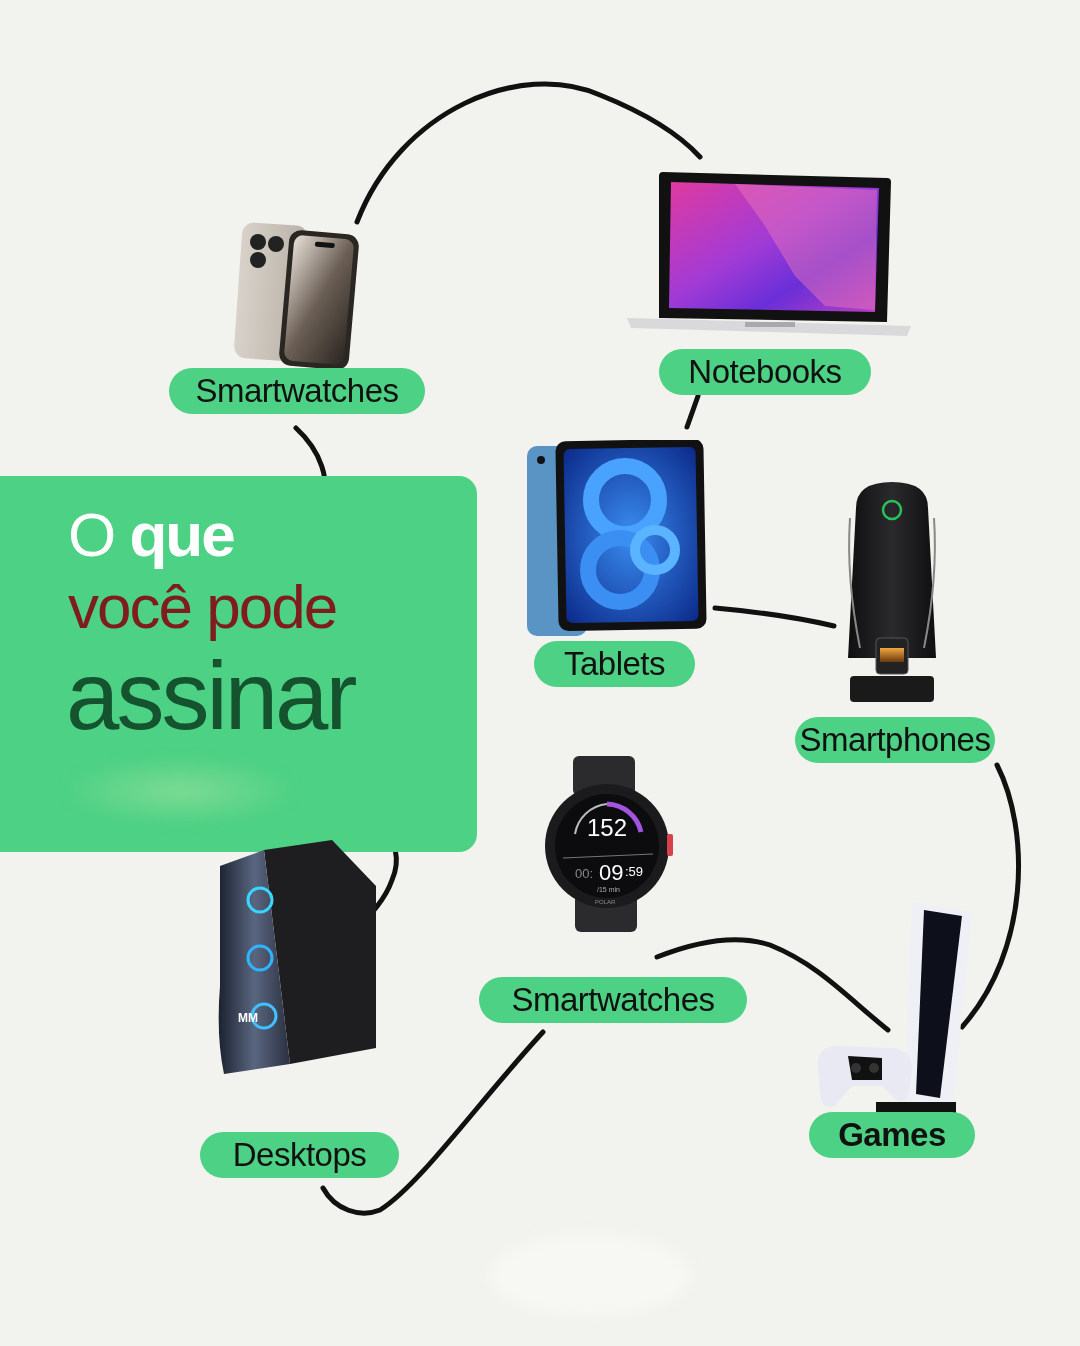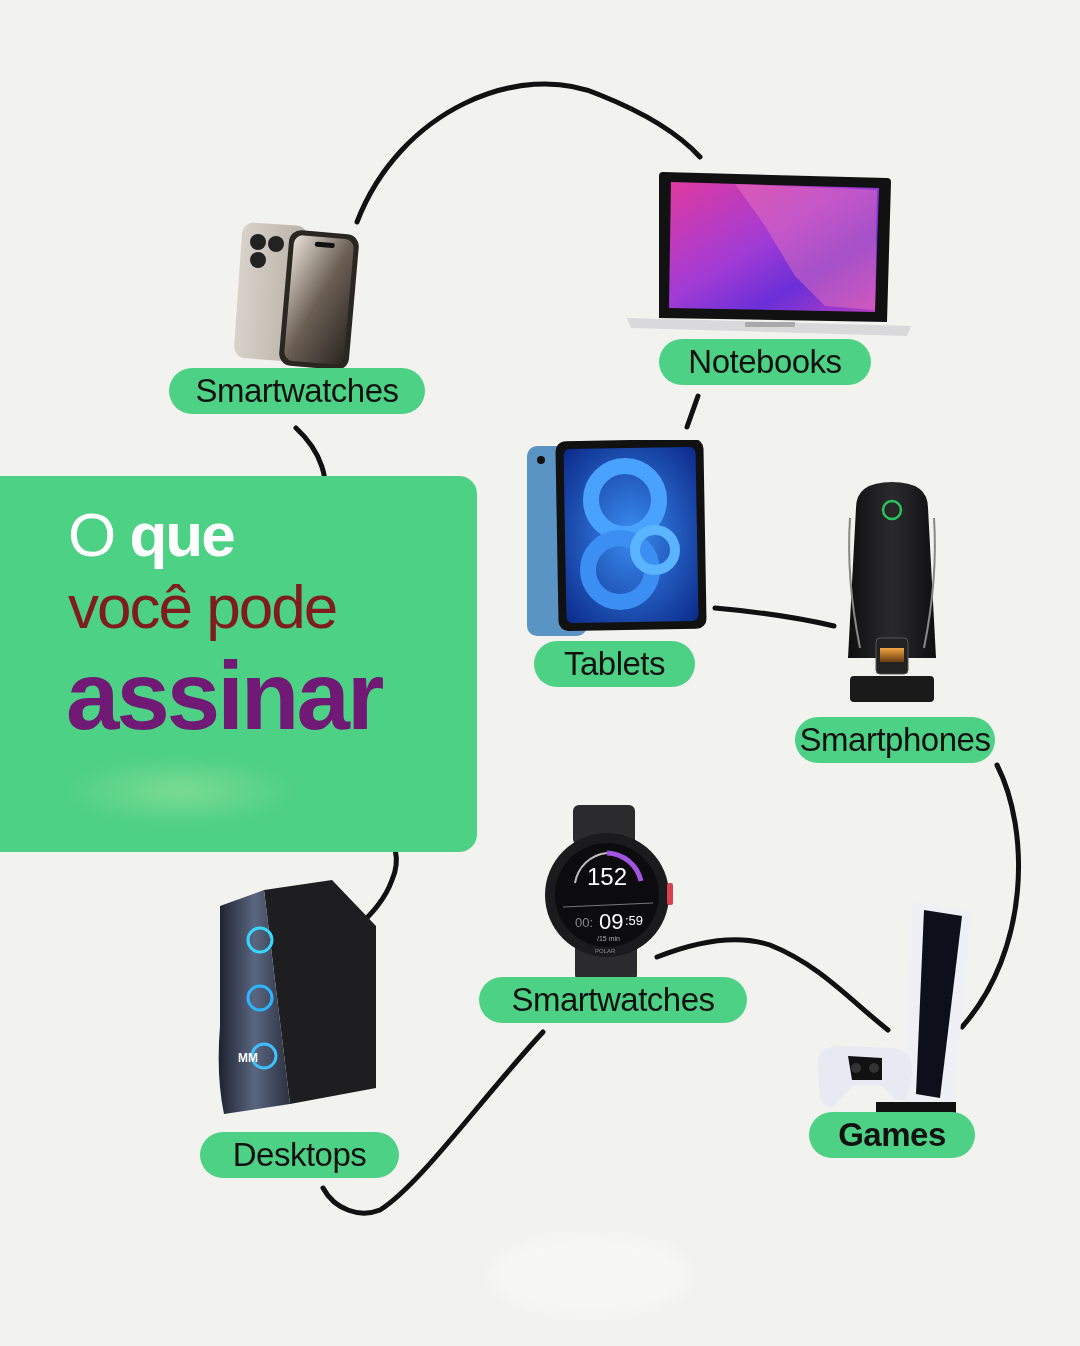--- a/index.html
+++ b/index.html
@@ -84,7 +84,7 @@
     <rect x="120" y="156" width="50" height="5" fill="#a9a9ad"></rect>
   </svg>
 </div>
-<div class="pill" style="left:659px;top:339px;width:212px;">
+<div class="pill" style="left:659px;top:349px;width:212px;">
   <span>Notebooks</span>
 </div>
 

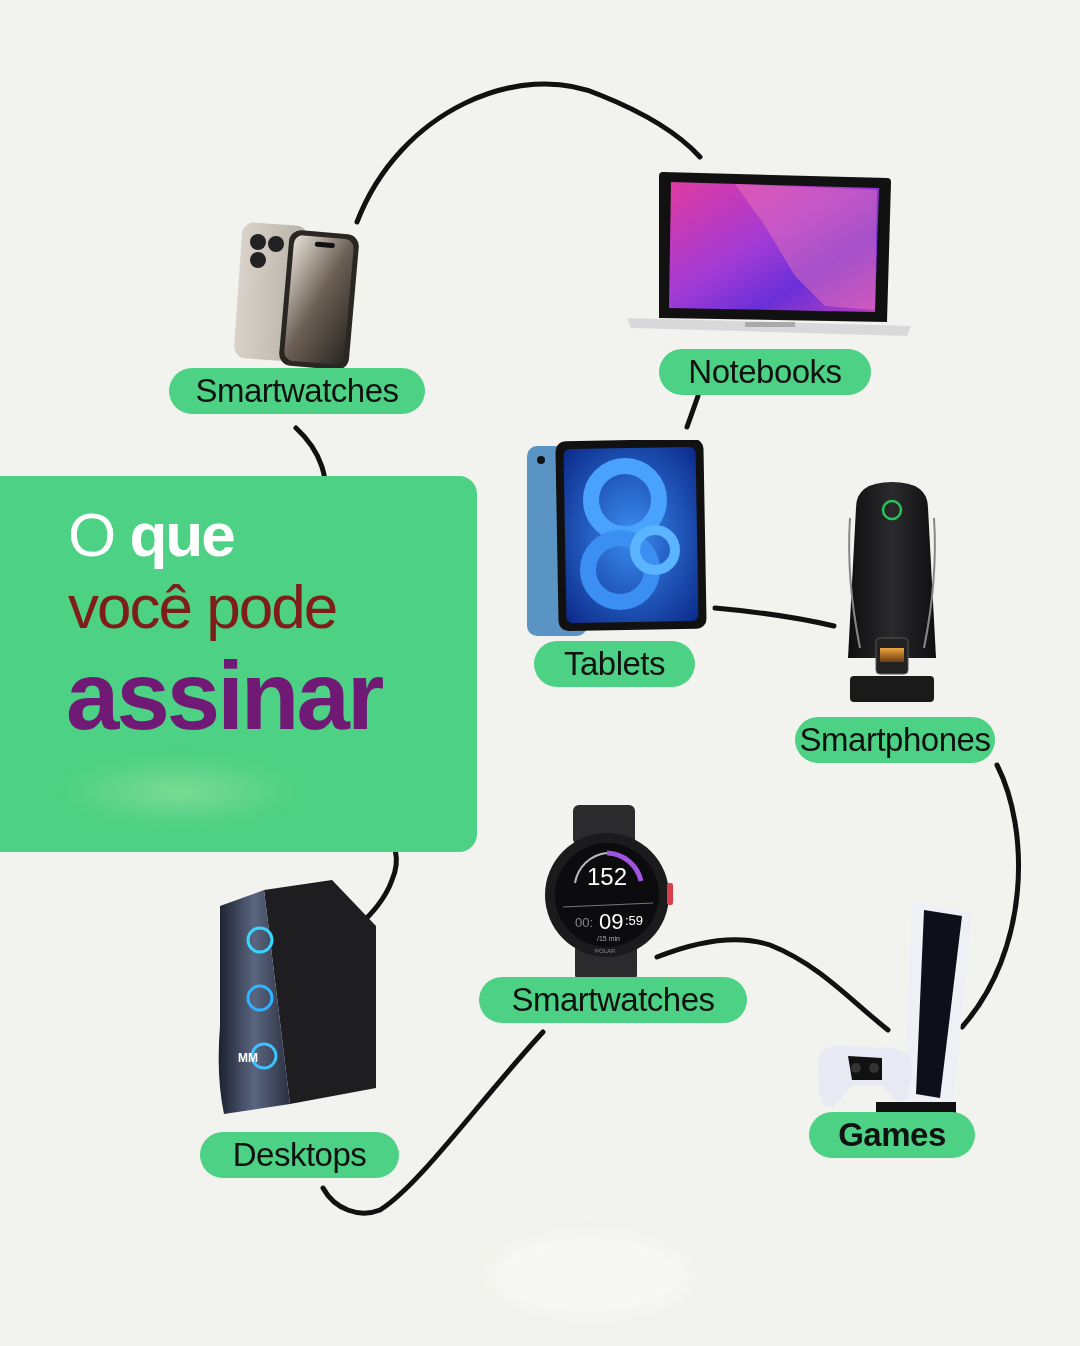--- a/index.html
+++ b/index.html
@@ -10,7 +10,7 @@
   .hero .l1{position:absolute;left:68px;top:28px;font-size:62px;color:#fff;letter-spacing:-2px;line-height:1;}
   .hero .l1 b{font-weight:700;}
   .hero .l2{position:absolute;left:68px;top:100px;font-size:62px;color:#7f1d1d;letter-spacing:-2px;line-height:1;}
-  .hero .l3{position:absolute;left:66px;top:172px;font-size:96px;color:#701a75;font-weight:700;letter-spacing:-3px;line-height:1;}
+  .hero .l3{position:absolute;left:66px;top:172px;font-size:96px;color:#14532d;font-weight:400;letter-spacing:-3px;line-height:1;}
   .hero .blur{position:absolute;left:60px;top:280px;width:240px;height:70px;background:radial-gradient(ellipse at center,rgba(130,220,150,0.9),rgba(77,209,132,0) 70%);filter:blur(6px);}
   .pill{position:absolute;height:46px;border-radius:23px;background:#4dd184;color:#111;font-size:33px;line-height:46px;text-align:center;letter-spacing:-0.5px;}
   .blob{position:absolute;left:490px;top:1235px;width:200px;height:80px;border-radius:50%;background:#f7f7f4;filter:blur(8px);}

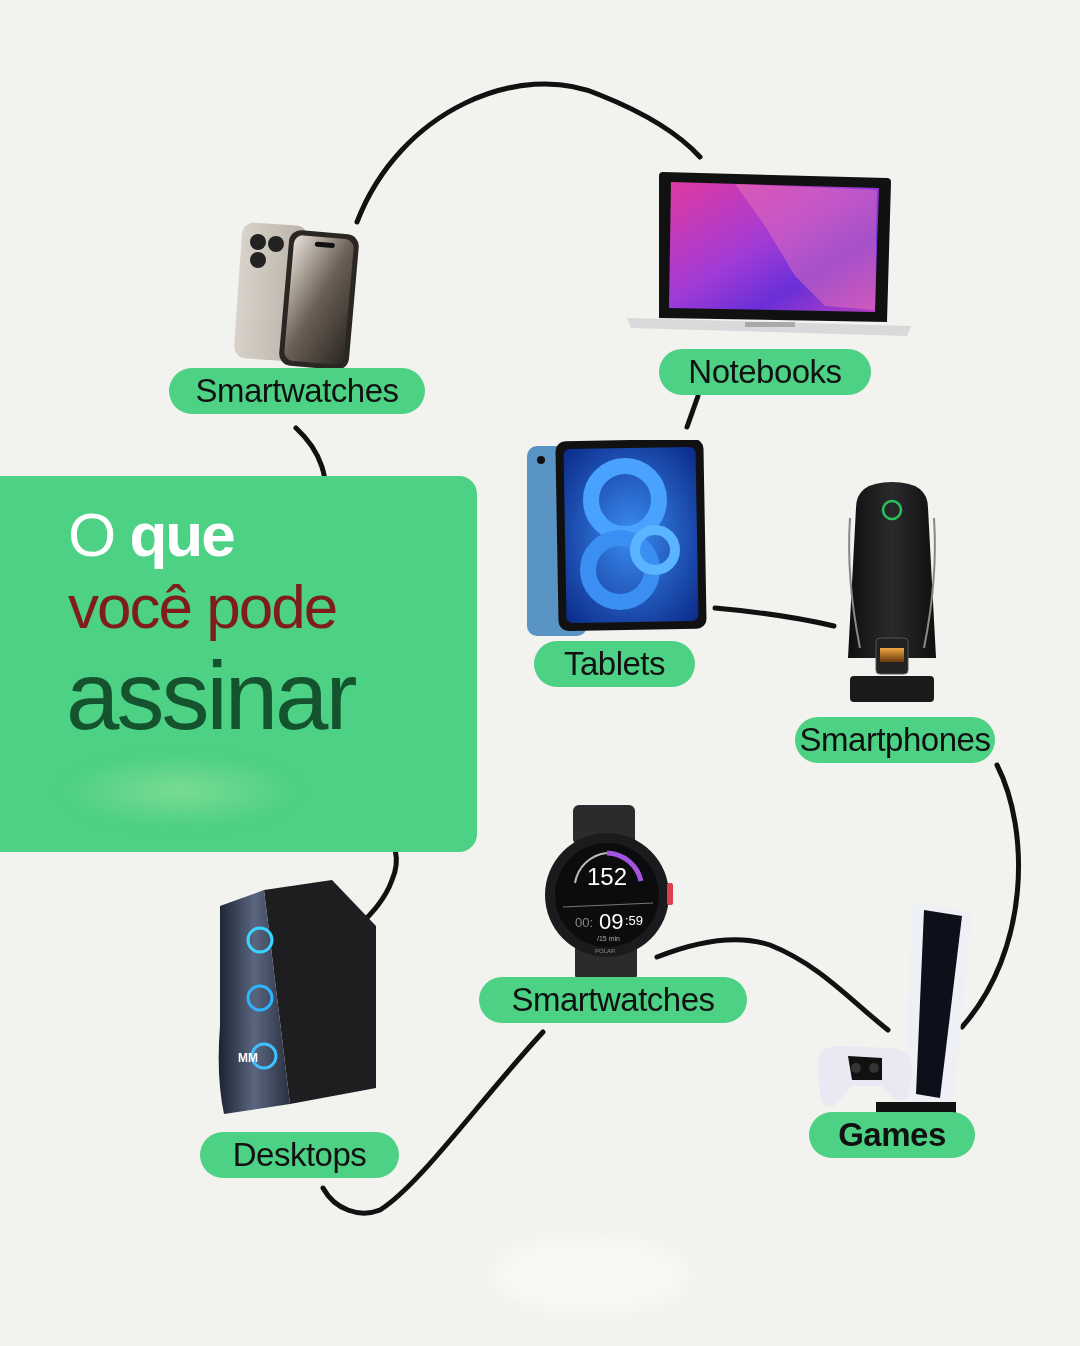--- a/index.html
+++ b/index.html
@@ -135,7 +135,7 @@
   <span>Smartphones</span>
 </div>
 
-<div class="abs" style="left:545px;top:803px;width:130px;height:180px;">
+<div class="abs" style="left:545px;top:754px;width:130px;height:180px;">
   <svg width="130" height="180" viewBox="0 0 130 180">
     <rect x="28" y="2" width="62" height="40" rx="6" fill="#2b2b2d"></rect>
     <rect x="30" y="140" width="62" height="38" rx="6" fill="#2b2b2d"></rect>

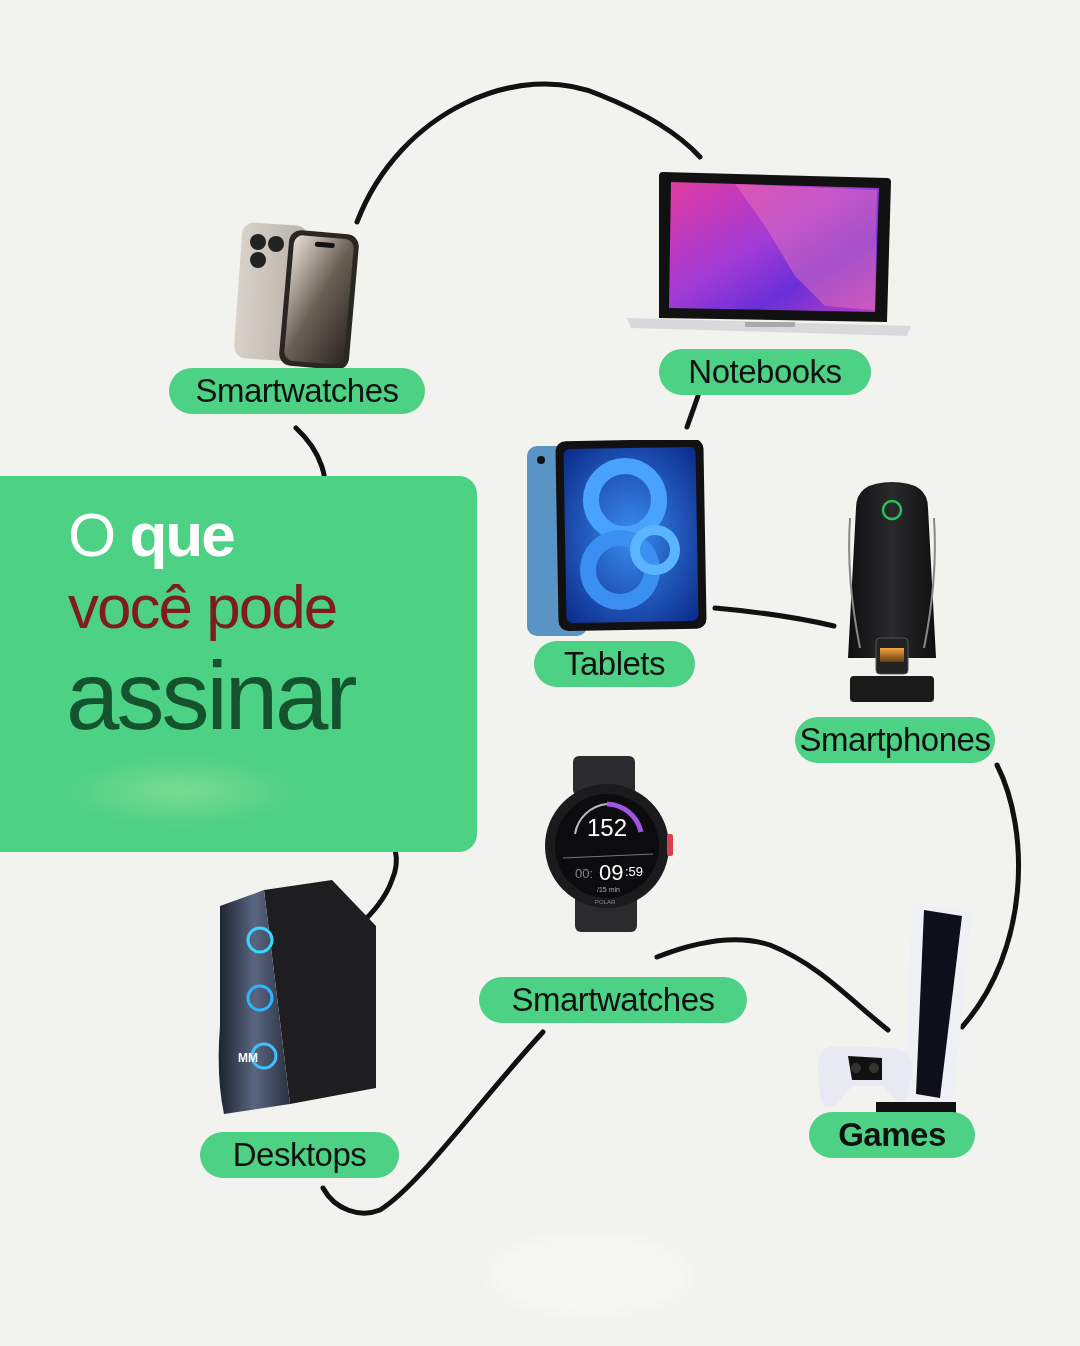--- a/index.html
+++ b/index.html
@@ -157,7 +157,7 @@
   <span>Smartwatches</span>
 </div>
 
-<div class="abs" style="left:214px;top:876px;width:166px;height:238px;">
+<div class="abs" style="left:214px;top:836px;width:166px;height:238px;">
   <svg width="166" height="238" viewBox="0 0 166 238">
     <defs>
       <linearGradient id="dkFront" x1="0" x2="1">

